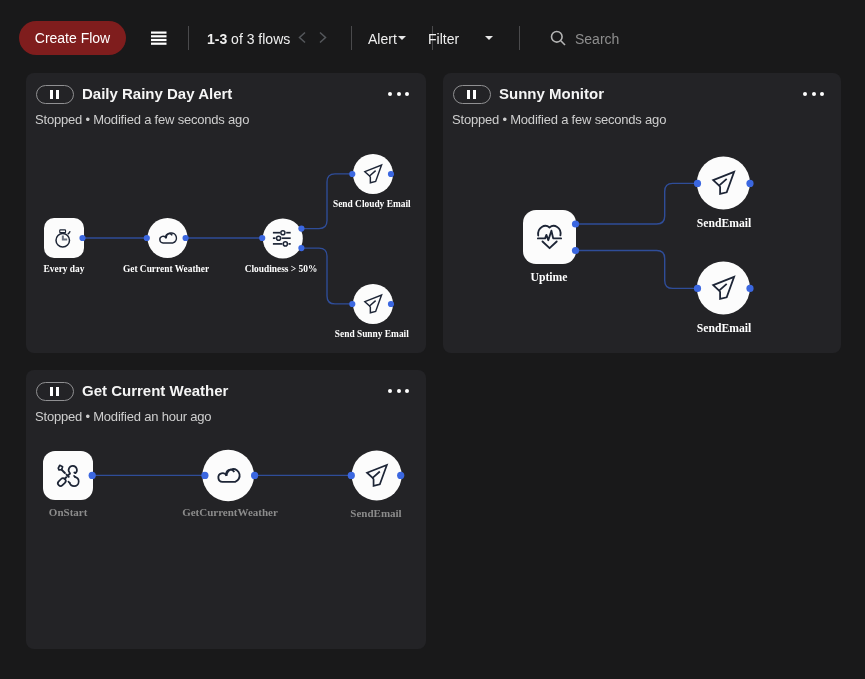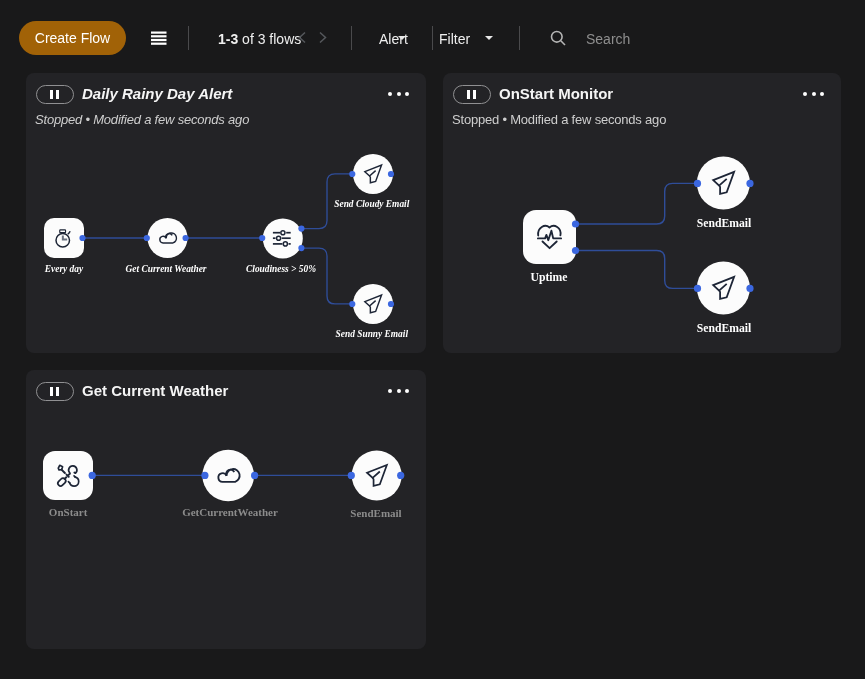--- a/index.html
+++ b/index.html
@@ -8,7 +8,7 @@
   .abs { position:absolute; transform:translateZ(0); }
   
   #createflow { left:19px; top:21px; width:107px; height:34px; border-radius:17px;
-    background:#a16207; color:#fff; font-size:14px; display:flex; align-items:center;
+    background:#7f1d1d; color:#fff; font-size:14px; display:flex; align-items:center;
     justify-content:center; }
   .vdiv { width:1px; background:#4a4a4c; top:26px; height:24px; }
   .tbtxt { top:30.5px; font-size:14px; color:#efefef;margin-left:11px; }

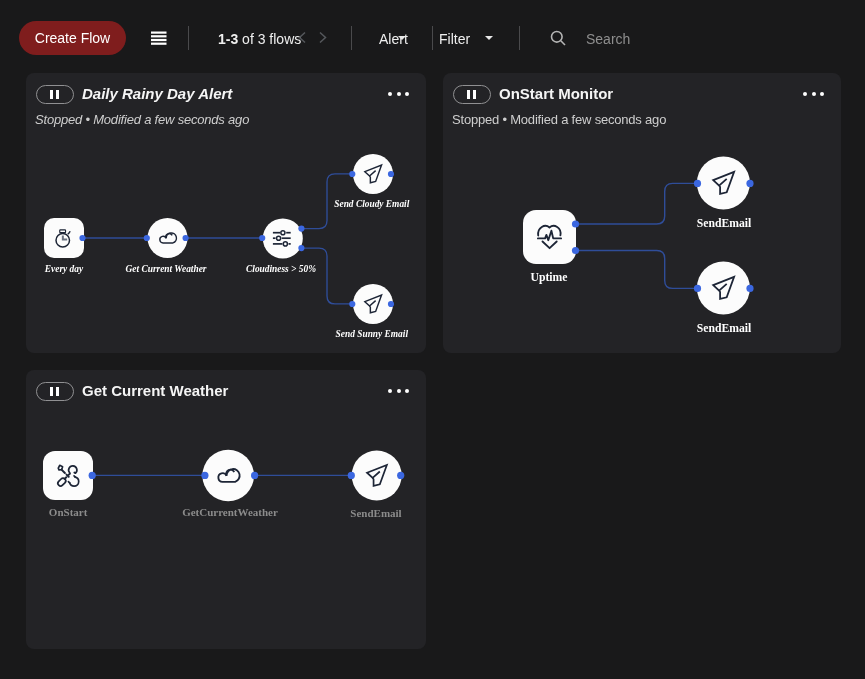--- a/index.html
+++ b/index.html
@@ -11,7 +11,7 @@
     background:#7f1d1d; color:#fff; font-size:14px; display:flex; align-items:center;
     justify-content:center; }
   .vdiv { width:1px; background:#4a4a4c; top:26px; height:24px; }
-  .tbtxt { top:30.5px; font-size:14px; color:#efefef;margin-left:11px; }
+  .tbtxt { top:30.5px; font-size:14px; color:#efefef; }
   .caret { width:0; height:0; border-left:4px solid transparent;
     border-right:4px solid transparent; border-top:4.5px solid #e8e8e8; top:36px; }
   

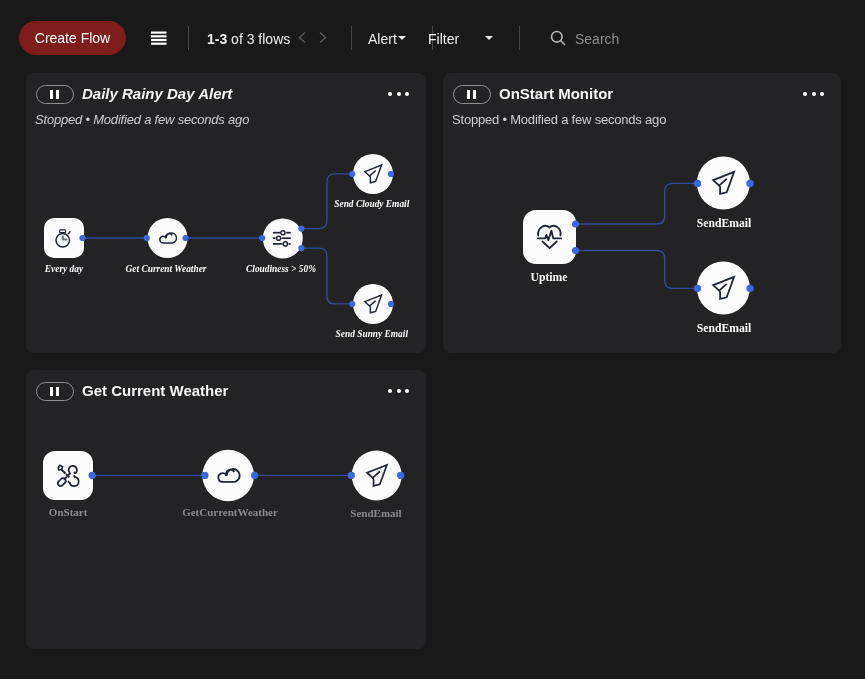--- a/index.html
+++ b/index.html
@@ -16,7 +16,7 @@
     border-right:4px solid transparent; border-top:4.5px solid #e8e8e8; top:36px; }
   
   .card { background:#232326; border-radius:8px; }
-  #card1 { left:26px; top:73px;  width:400px; height:280px;font-style:italic; }
+  #card1 { left:26px; top:73px;  width:400px; height:280px; }
   #card2 { left:443px; top:73px; width:398px; height:280px; }
   #card3 { left:26px; top:370px; width:400px; height:279px; }
   .pausepill { left:10px; top:11.5px; width:37.5px; height:19px; border:1.3px solid #909092;

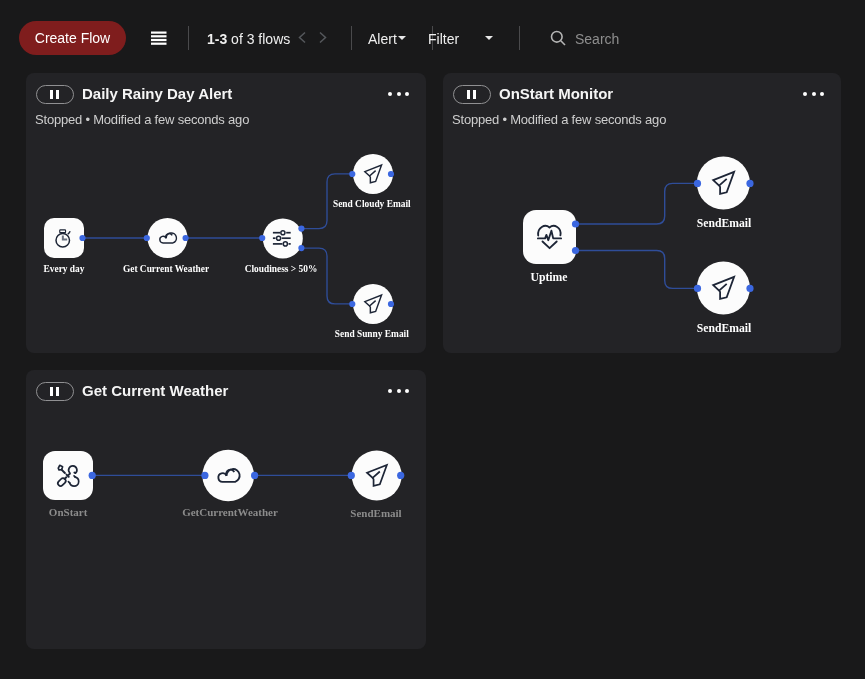--- a/index.html
+++ b/index.html
@@ -155,7 +155,7 @@
       <i></i>
       <i></i>
     </div>
-  <div class="abs ctitle">OnStart Monitor</div>
+  <div class="abs ctitle">Sunny Monitor</div>
   <div class="abs dots">
       <i></i>
       <i></i>

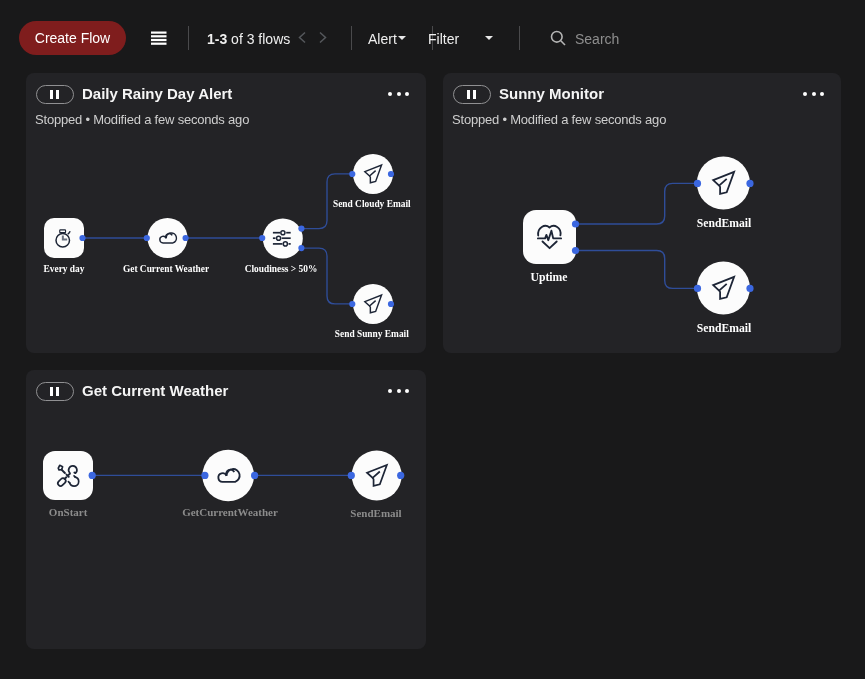--- a/index.html
+++ b/index.html
@@ -206,6 +206,7 @@
       <i></i>
       <i></i>
     </div>
+  <div class="abs cmeta">Stopped • Modified an hour ago</div>
   <svg class="abs flowsvg" width="400" height="279" viewBox="0 0 400 279">
     <g fill="none" stroke="#2f4d99" stroke-width="1.4">
       <line x1="66.2" y1="105.4" x2="178.9" y2="105.4"></line>

